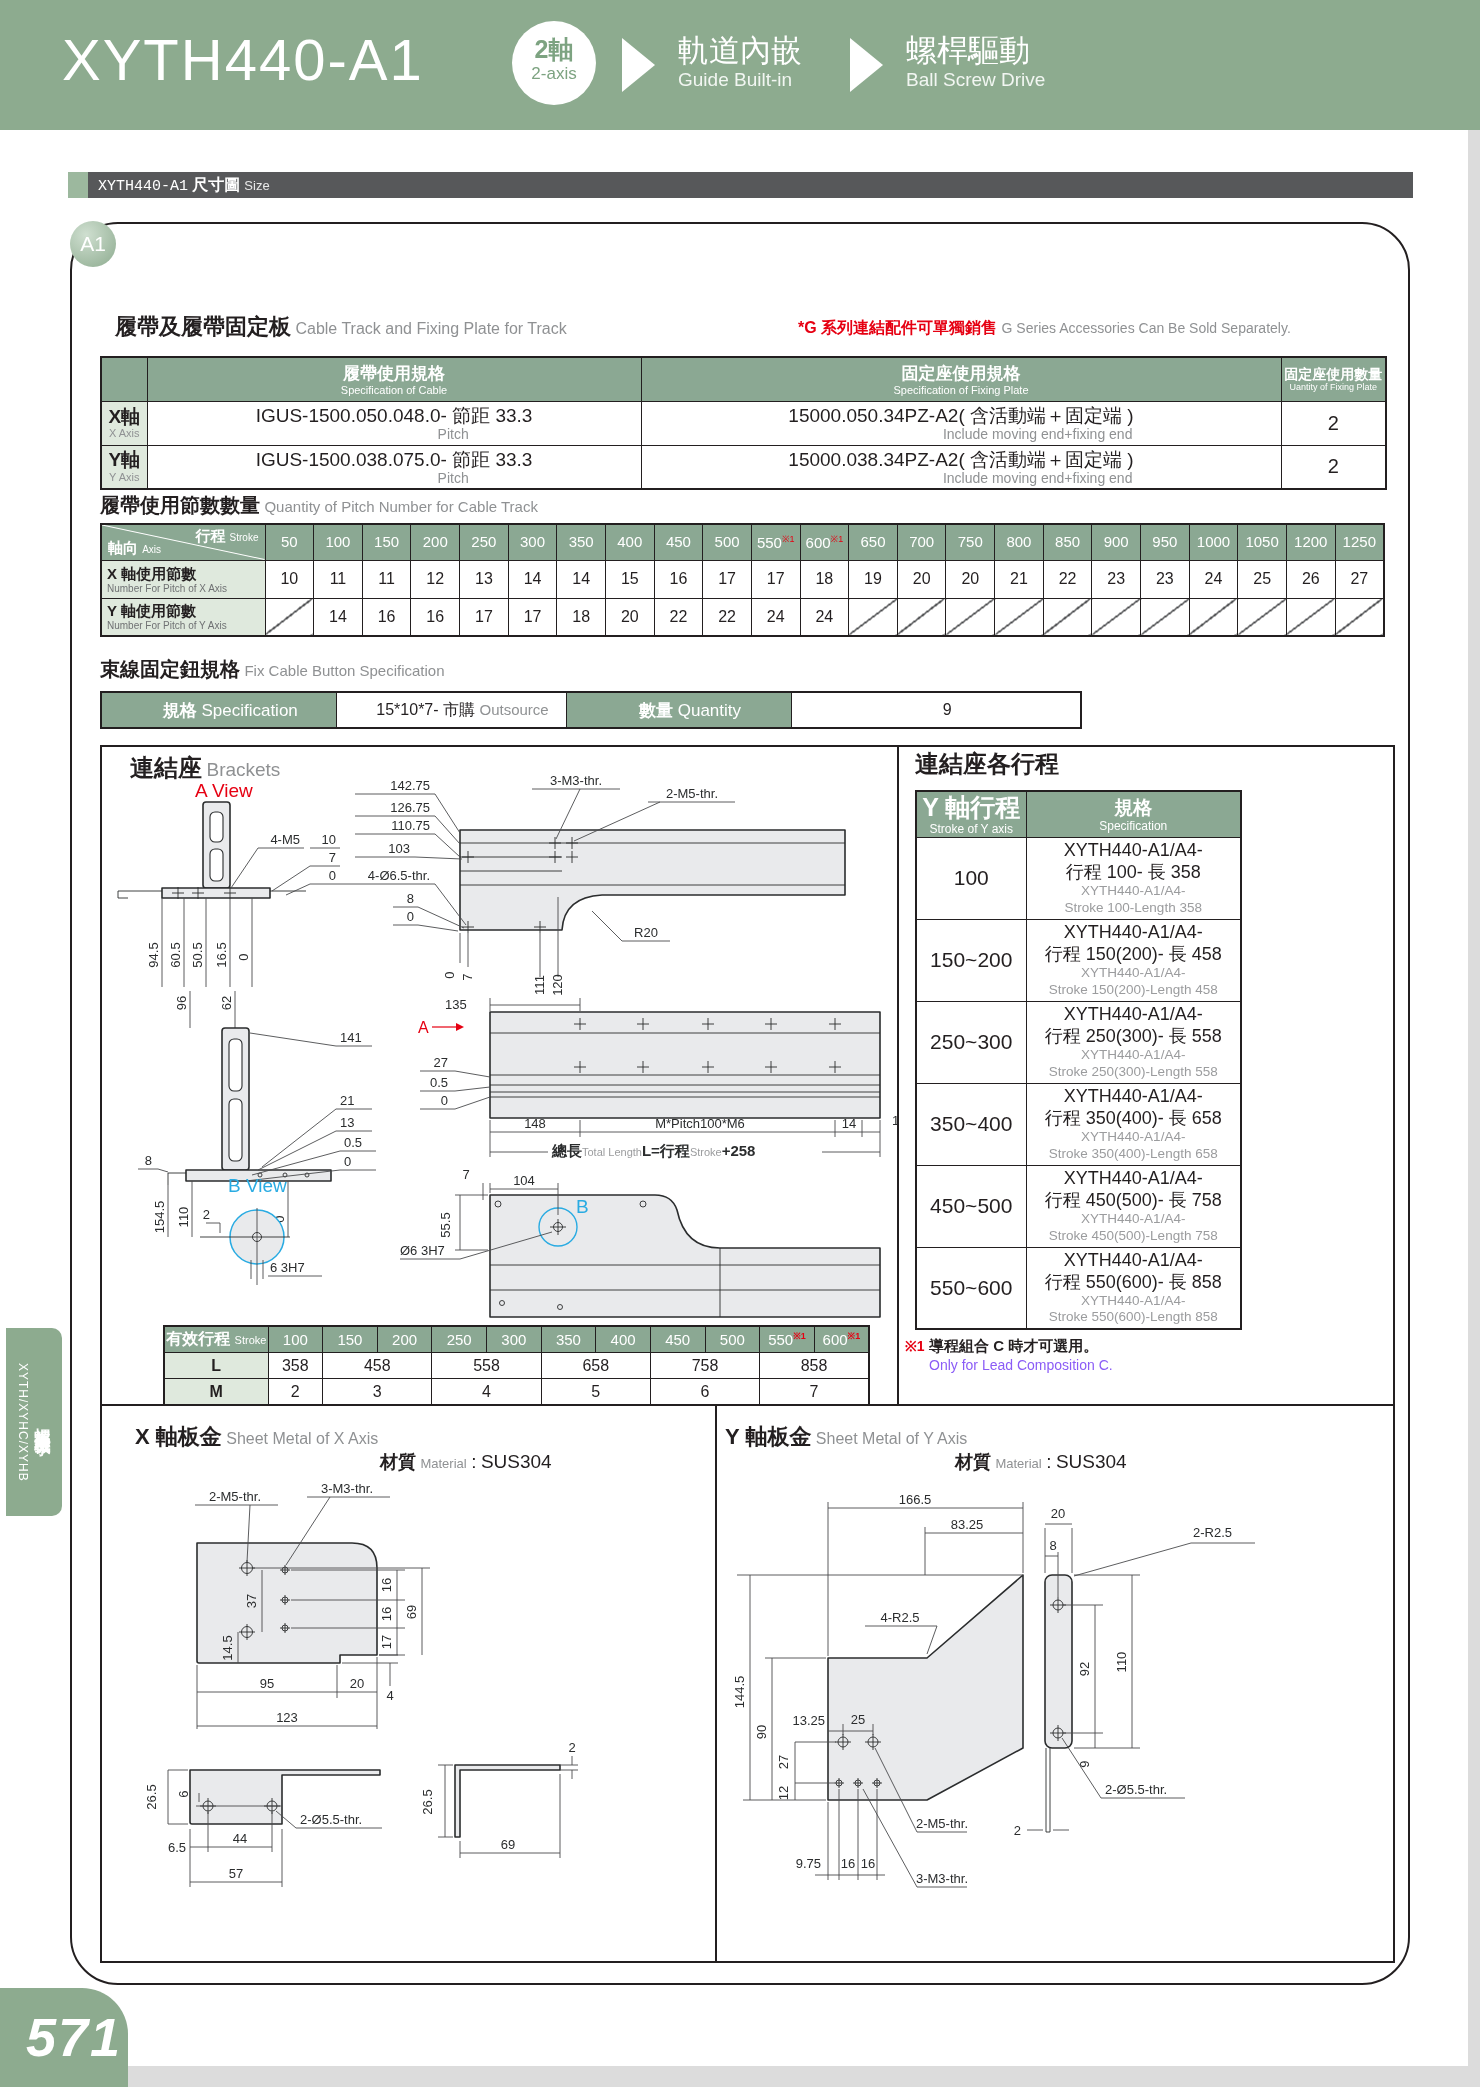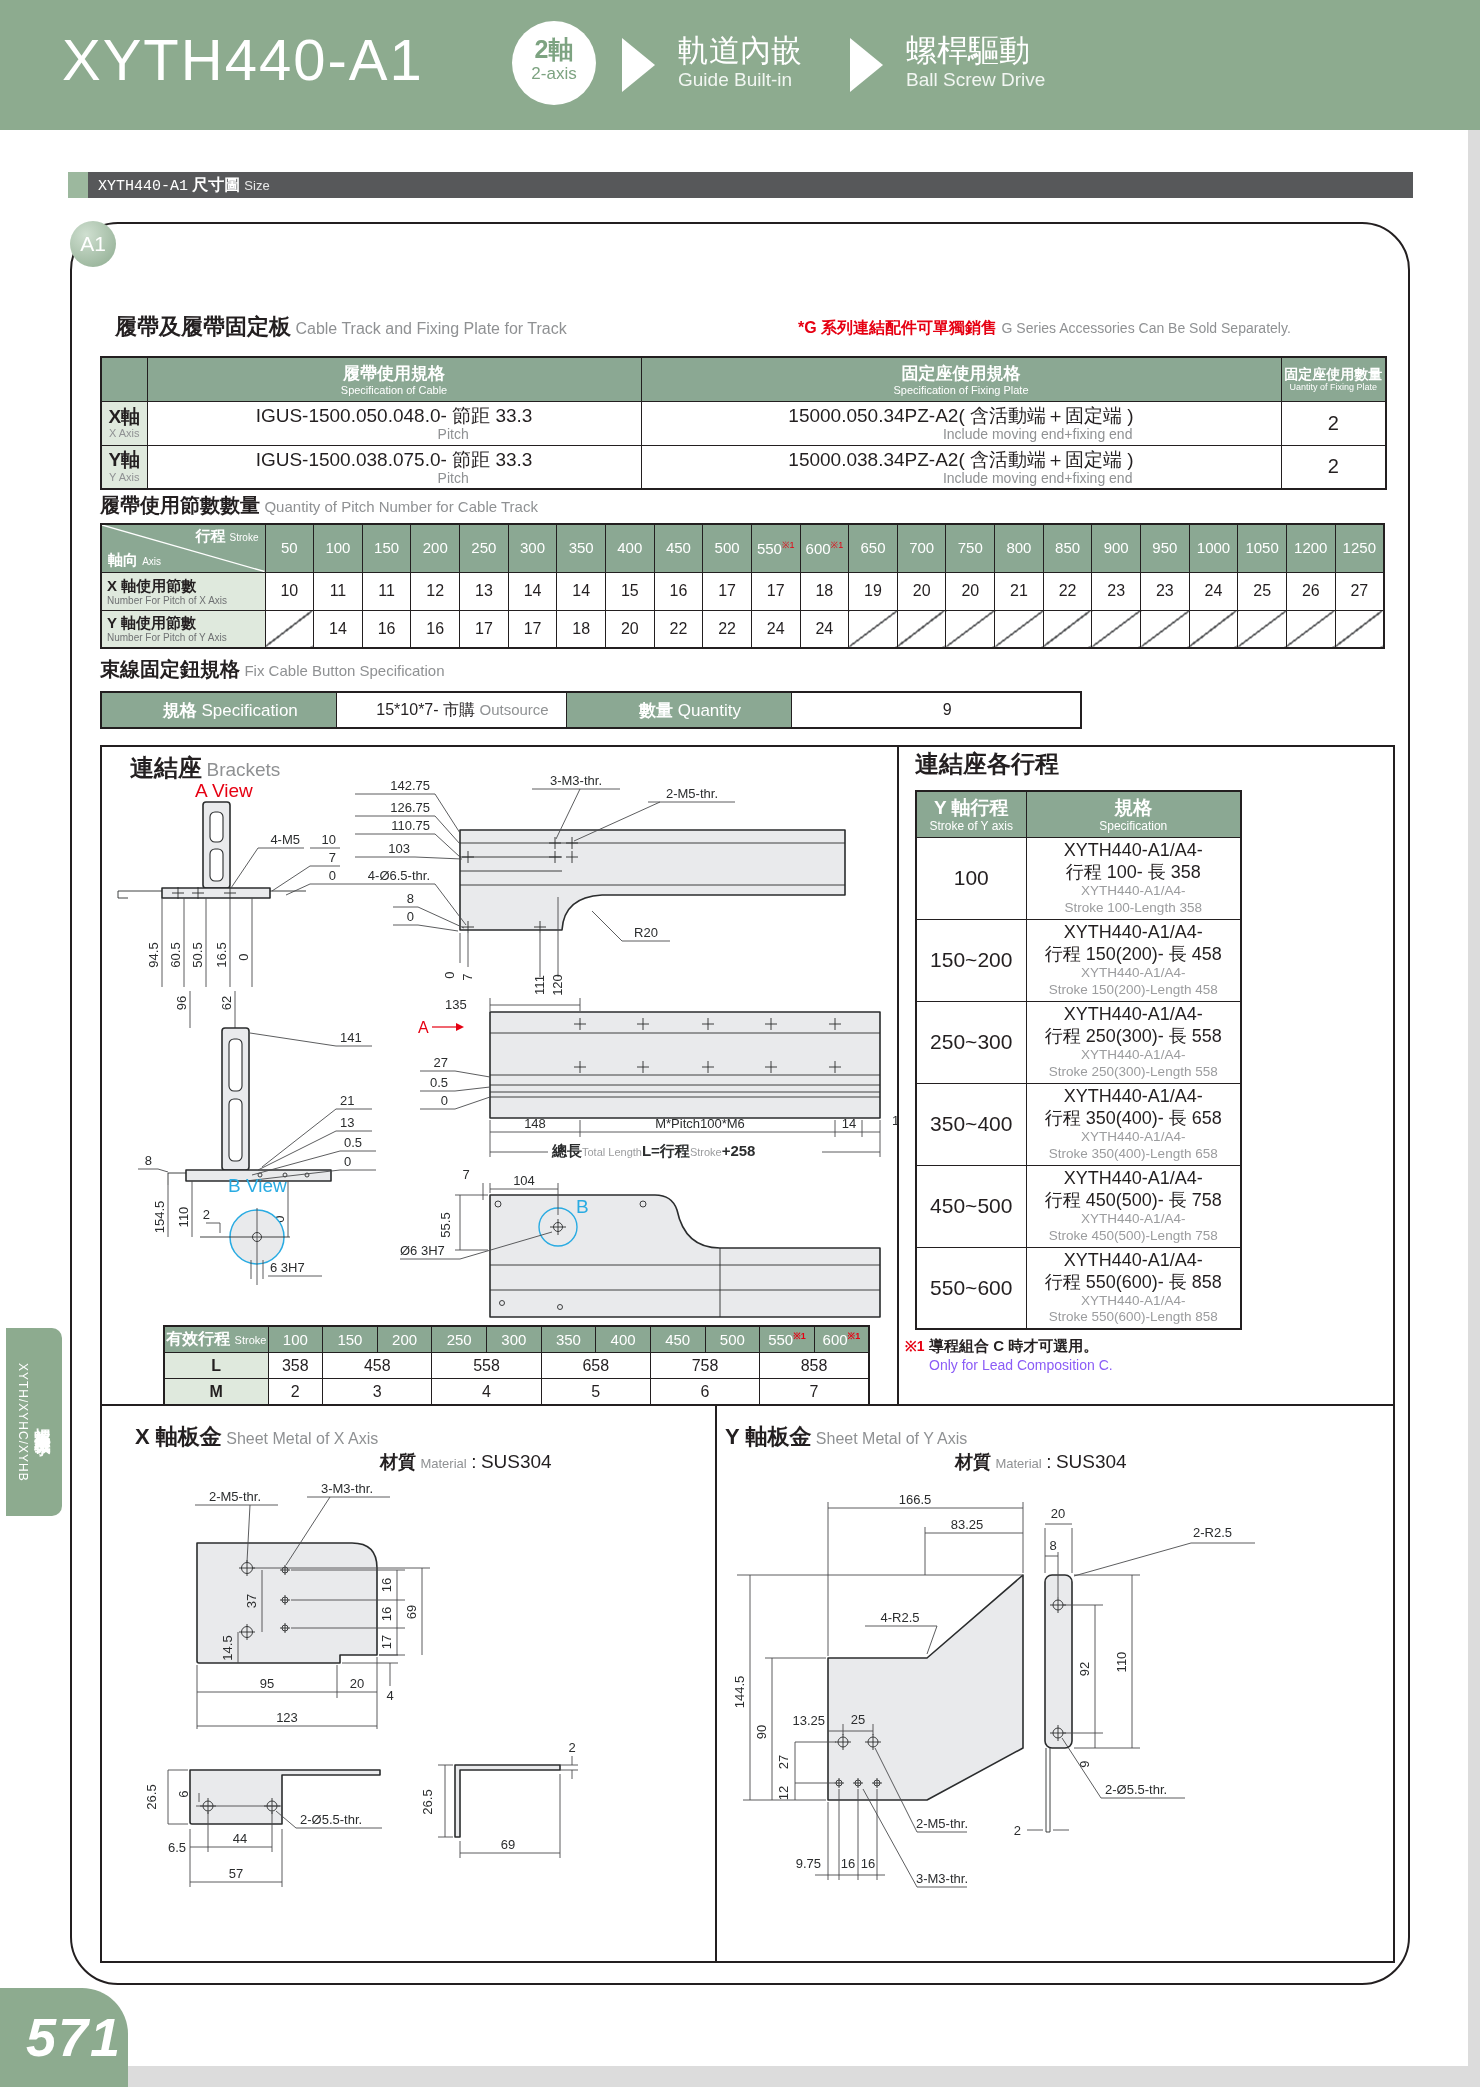--- a/index.html
+++ b/index.html
@@ -243,7 +243,7 @@
       <col>
   </colgroup>
   <tbody>
-      <tr style="height:48px">
+      <tr style="height:36px">
     <th class="gh diagcell">
       <svg viewBox="0 0 164 42" preserveAspectRatio="none">
             <line x1="0" y1="0" x2="164" y2="42" stroke="#fff" stroke-width="1.2"></line>

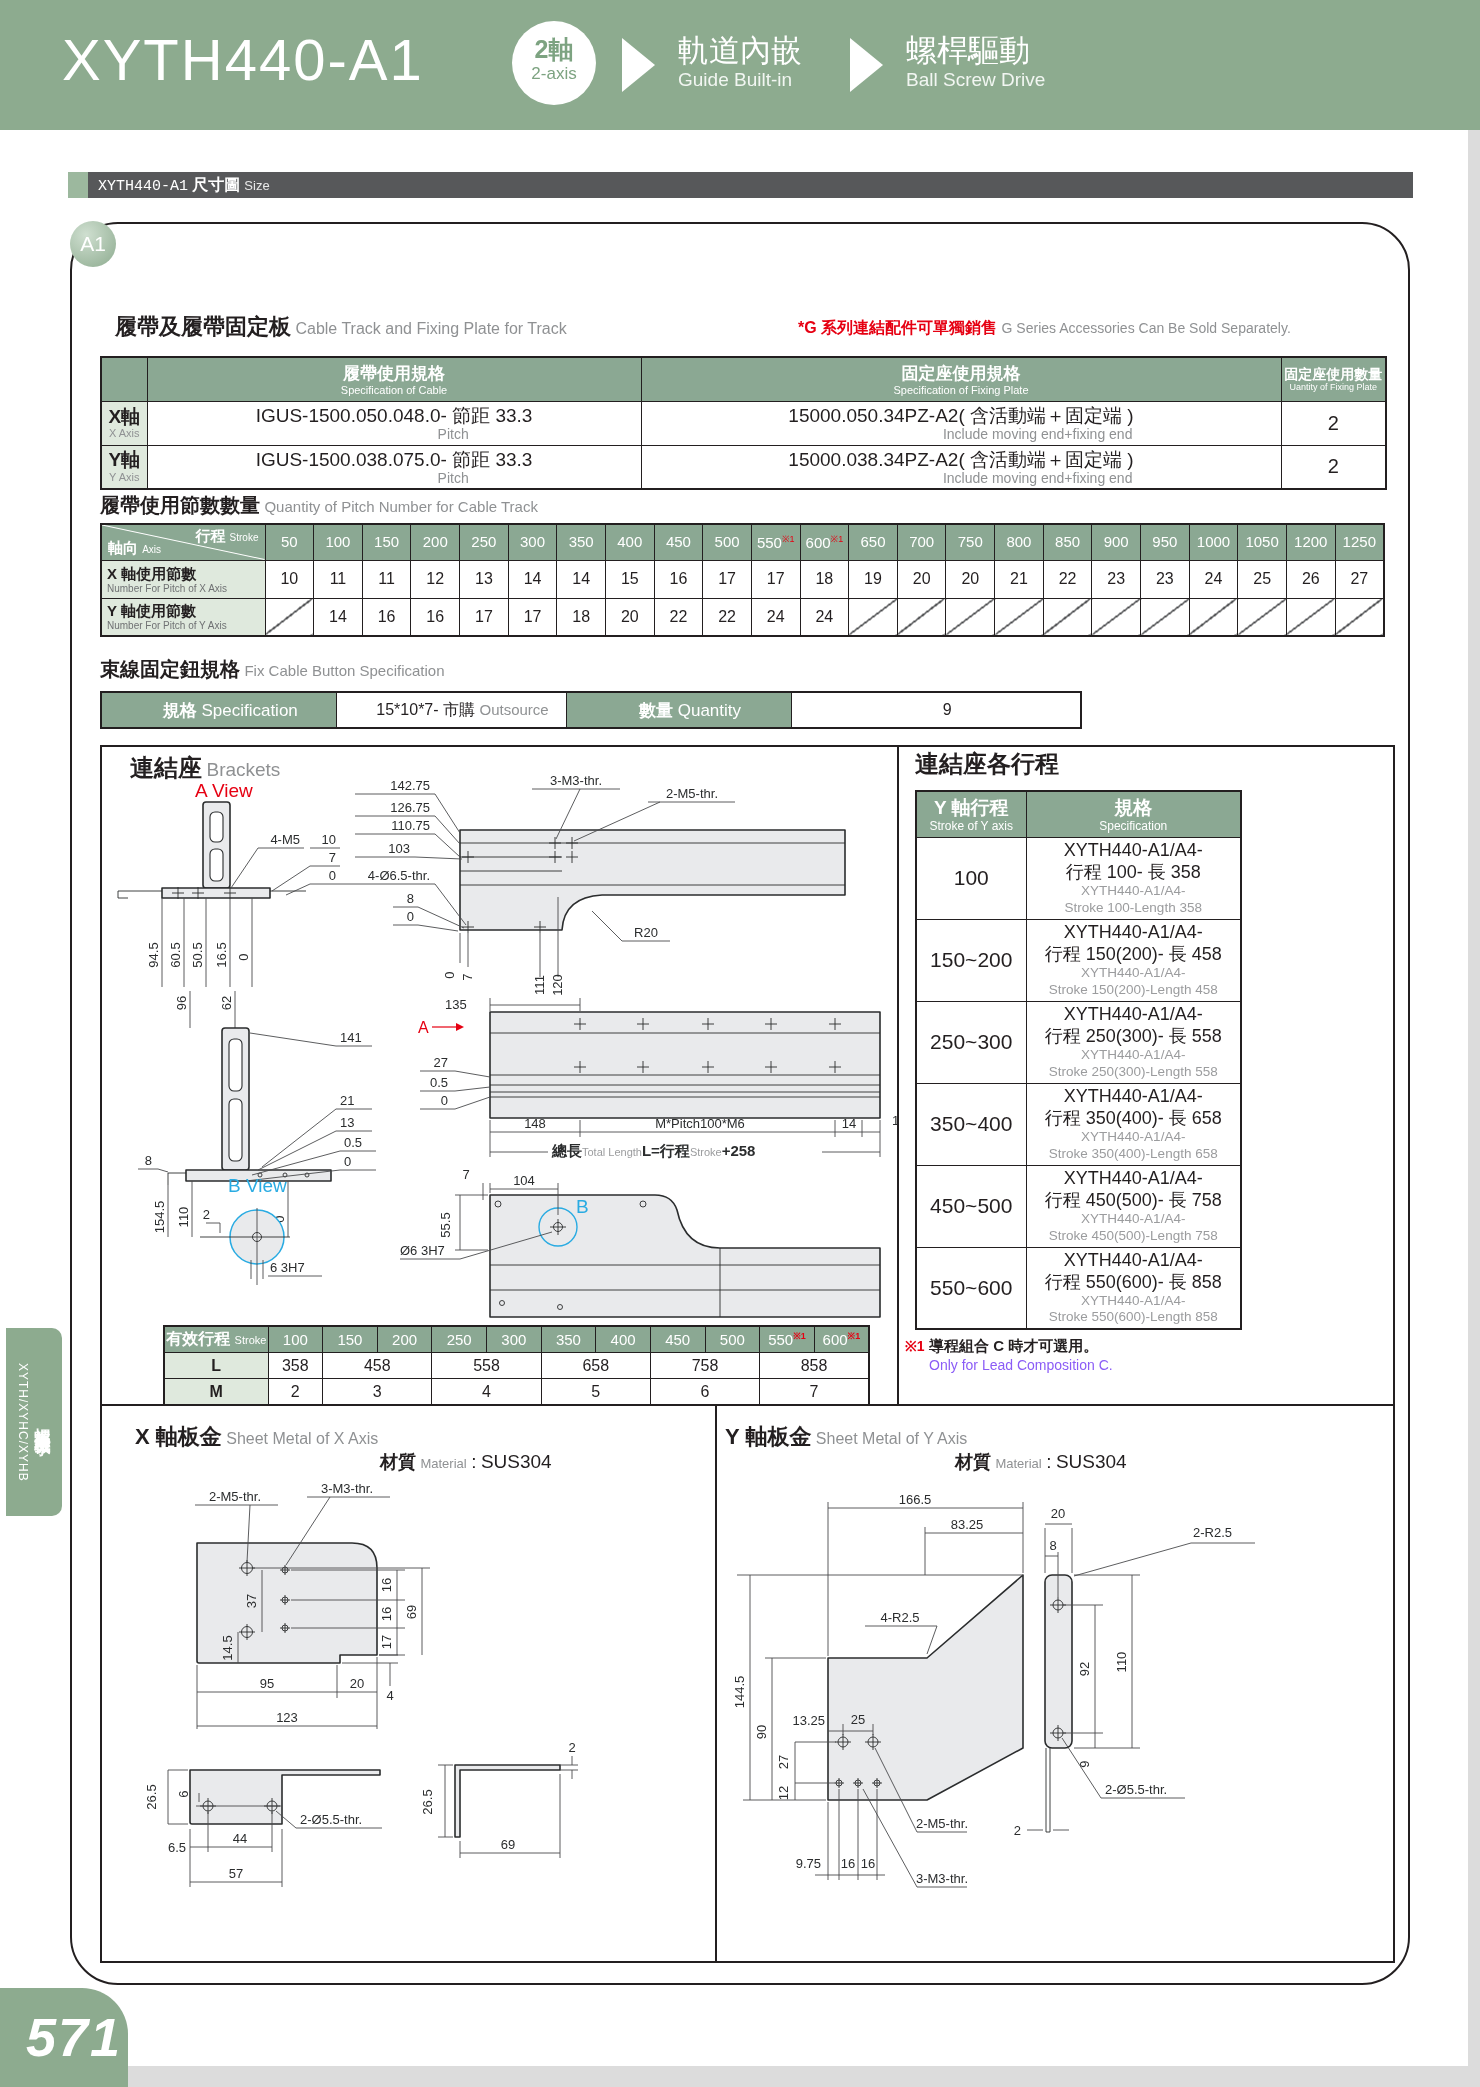--- a/index.html
+++ b/index.html
@@ -584,7 +584,7 @@
   <tbody>
       <tr style="height:46px">
     <th class="gh">
-      <span class="h-cjk" style="font-size:19px">Y 軸行程</span>
+      <span class="h-cjk" style="font-size:25px">Y 軸行程</span>
       <span class="h-en" style="font-size:12px">Stroke of Y axis</span>
         </th>
     <th class="gh">

